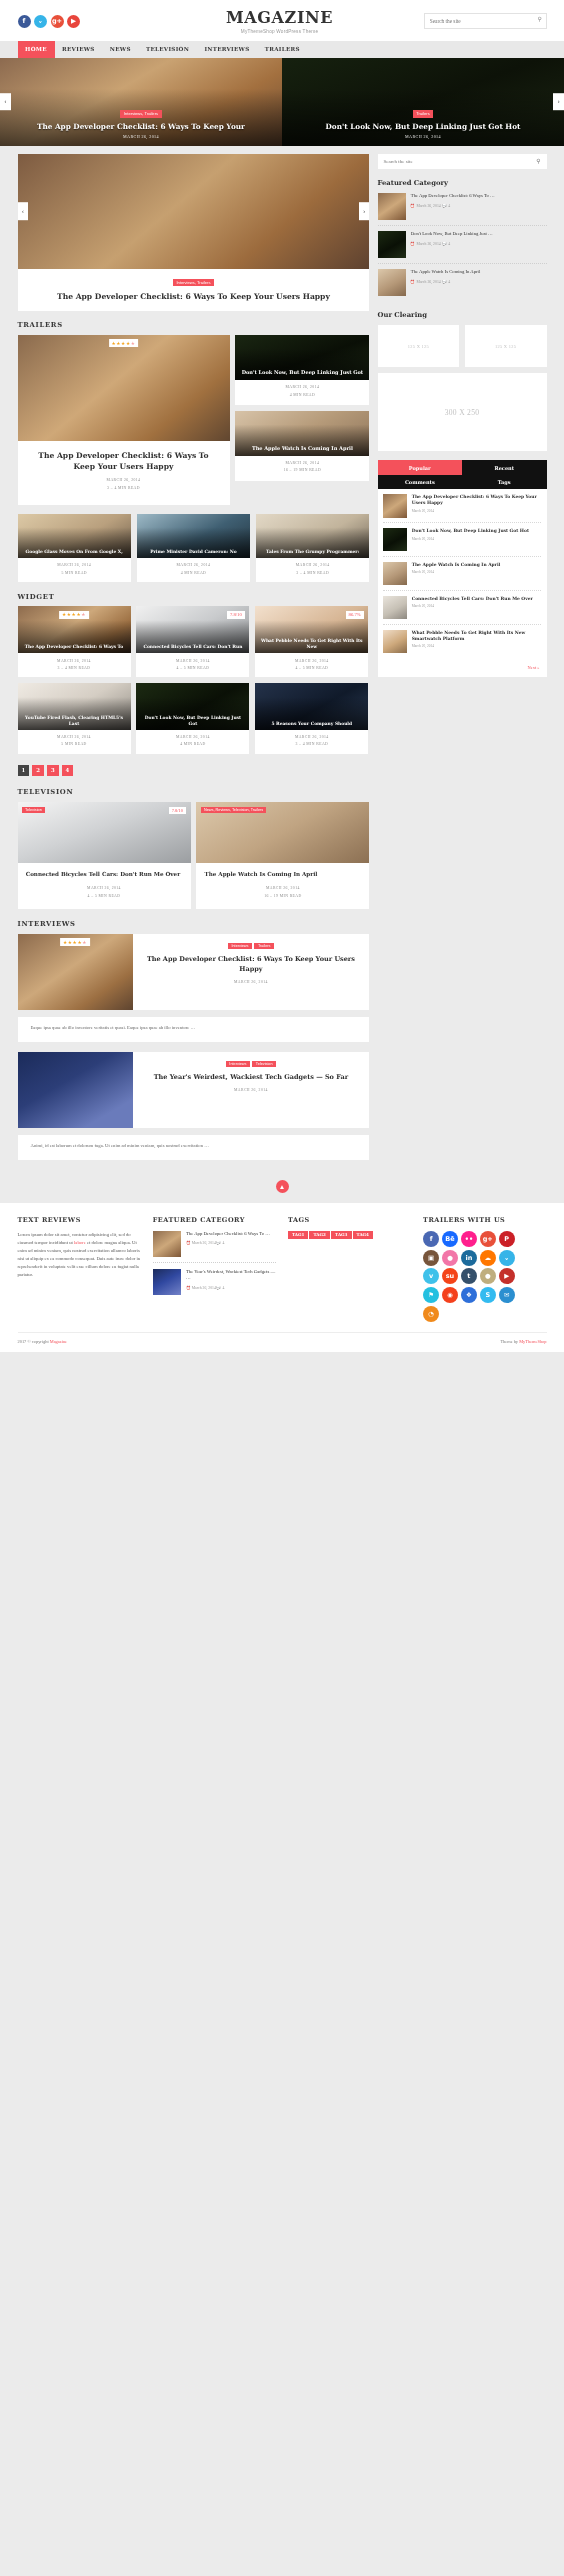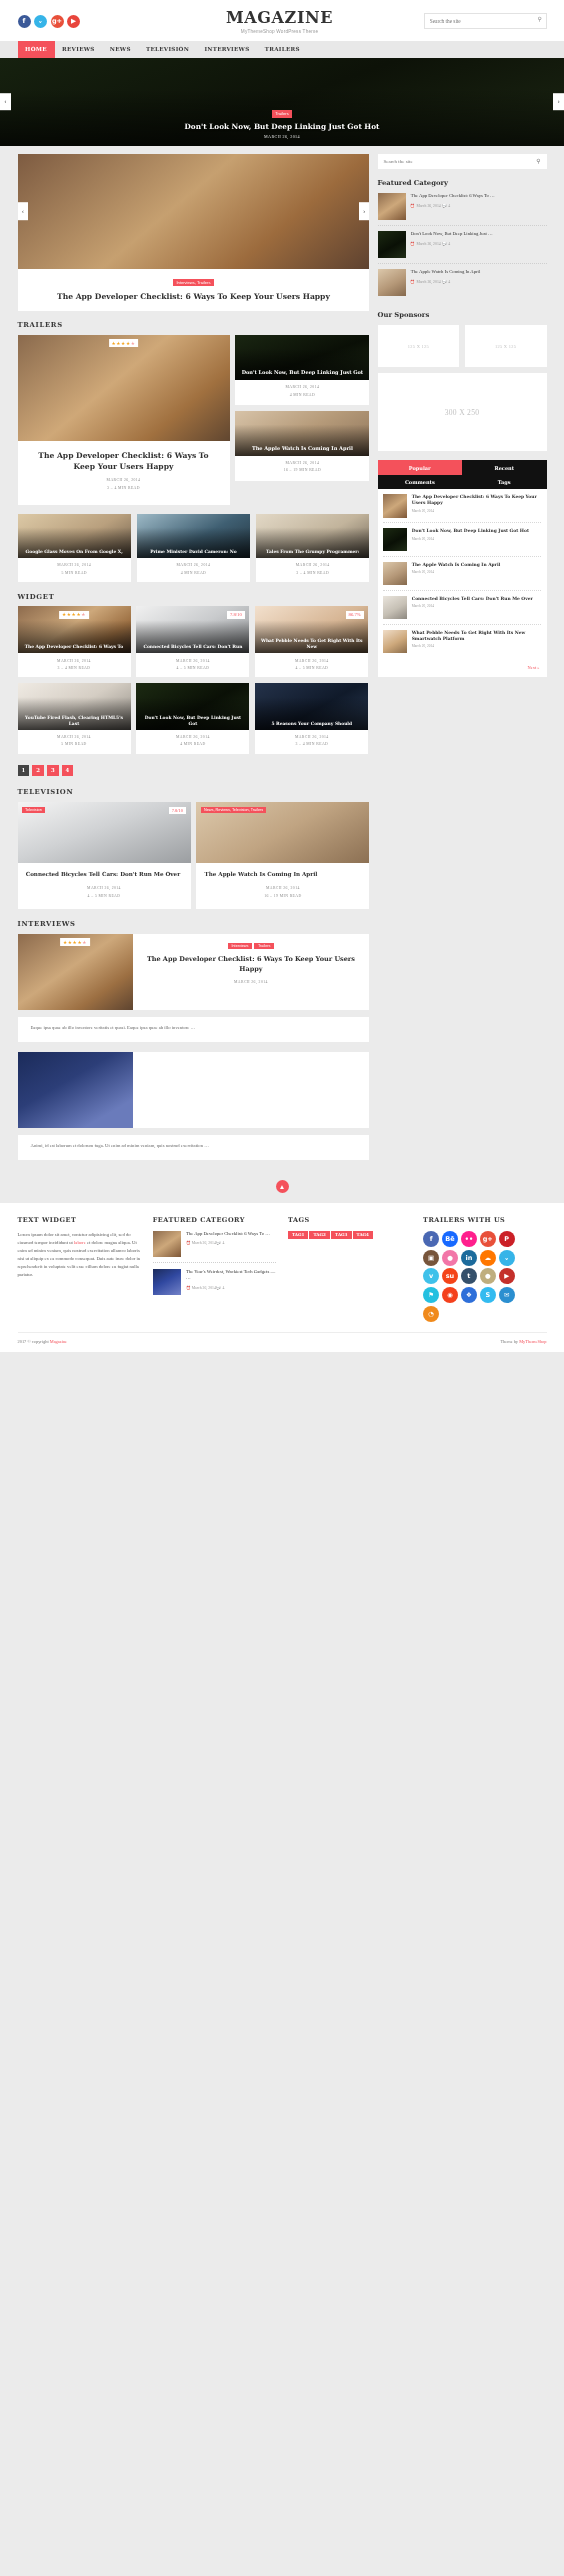--- a/index.html
+++ b/index.html
@@ -274,6 +274,14 @@
 
 <div class="topslider">
   <div class="sarrow l">‹</div>
+  <div class="tsl">
+    <div class="tsov"></div>
+    <div class="tcap">
+      <span class="tcat">Interviews, Trailers</span>
+      <div class="ttitle">The App Developer Checklist: 6 Ways To Keep Your</div>
+      <div class="tdate">MARCH 26, 2014</div>
+    </div>
+  </div>
   <div class="tsr">
     <div class="tsov"></div>
     <div class="tcap">

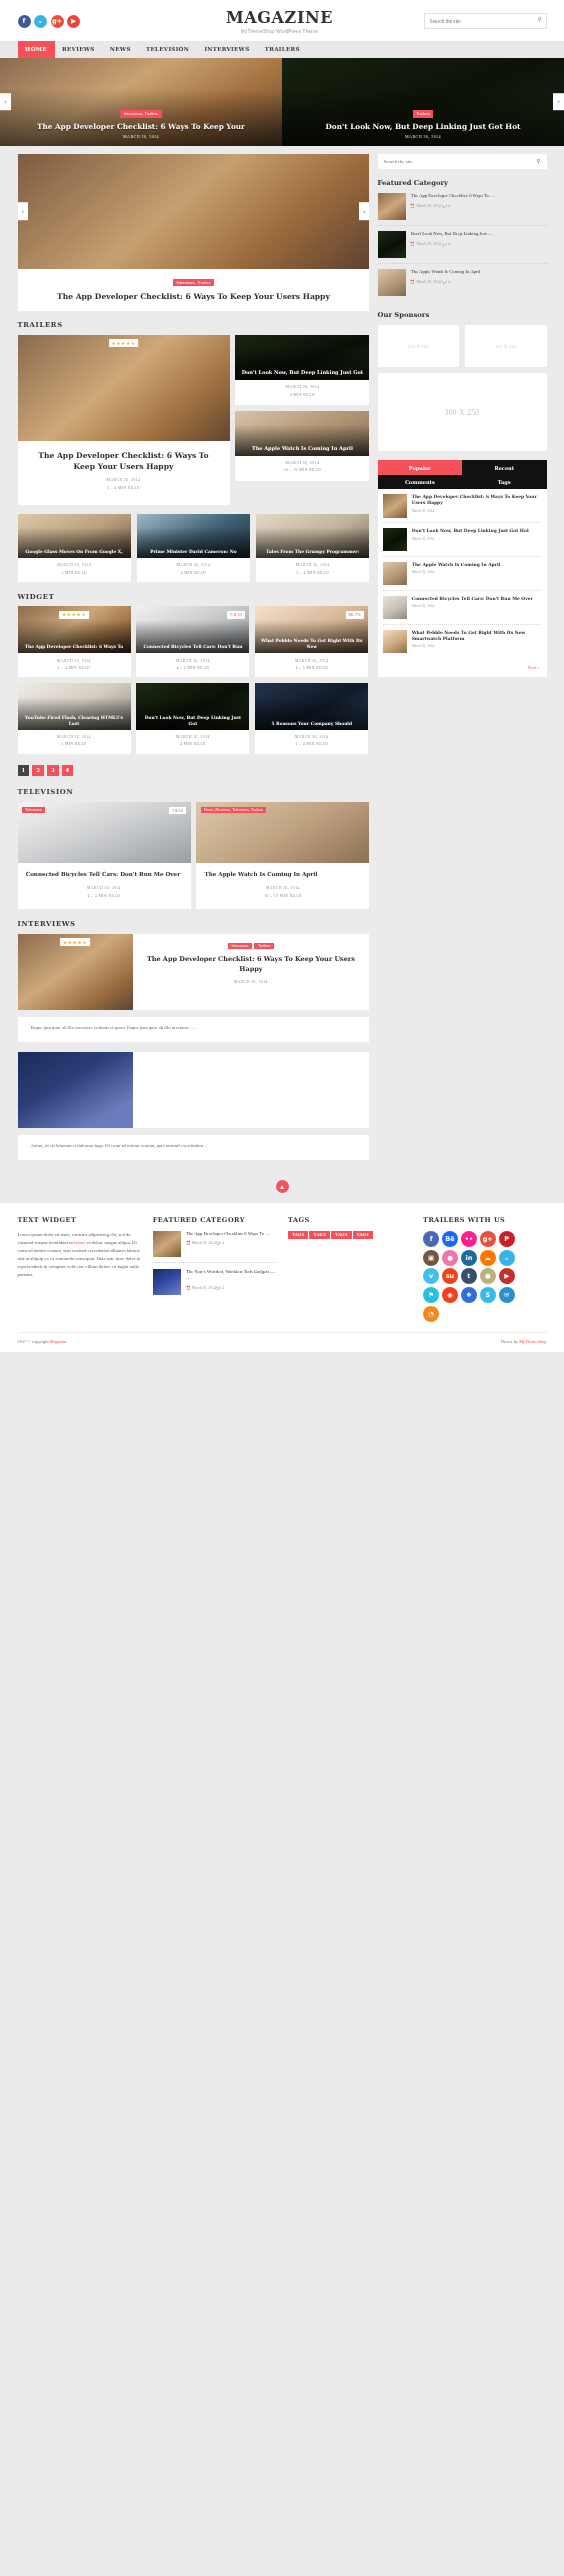--- a/index.html
+++ b/index.html
@@ -538,7 +538,7 @@
     </div>
 
     <div class="sbox">
-      <div class="stitle">Our Sponsors</div>
+      <div class="stitle">Our Clearing</div>
       <div class="sponsors">
         <div class="sp125">125 X 125</div>
         <div class="sp125">125 X 125</div>

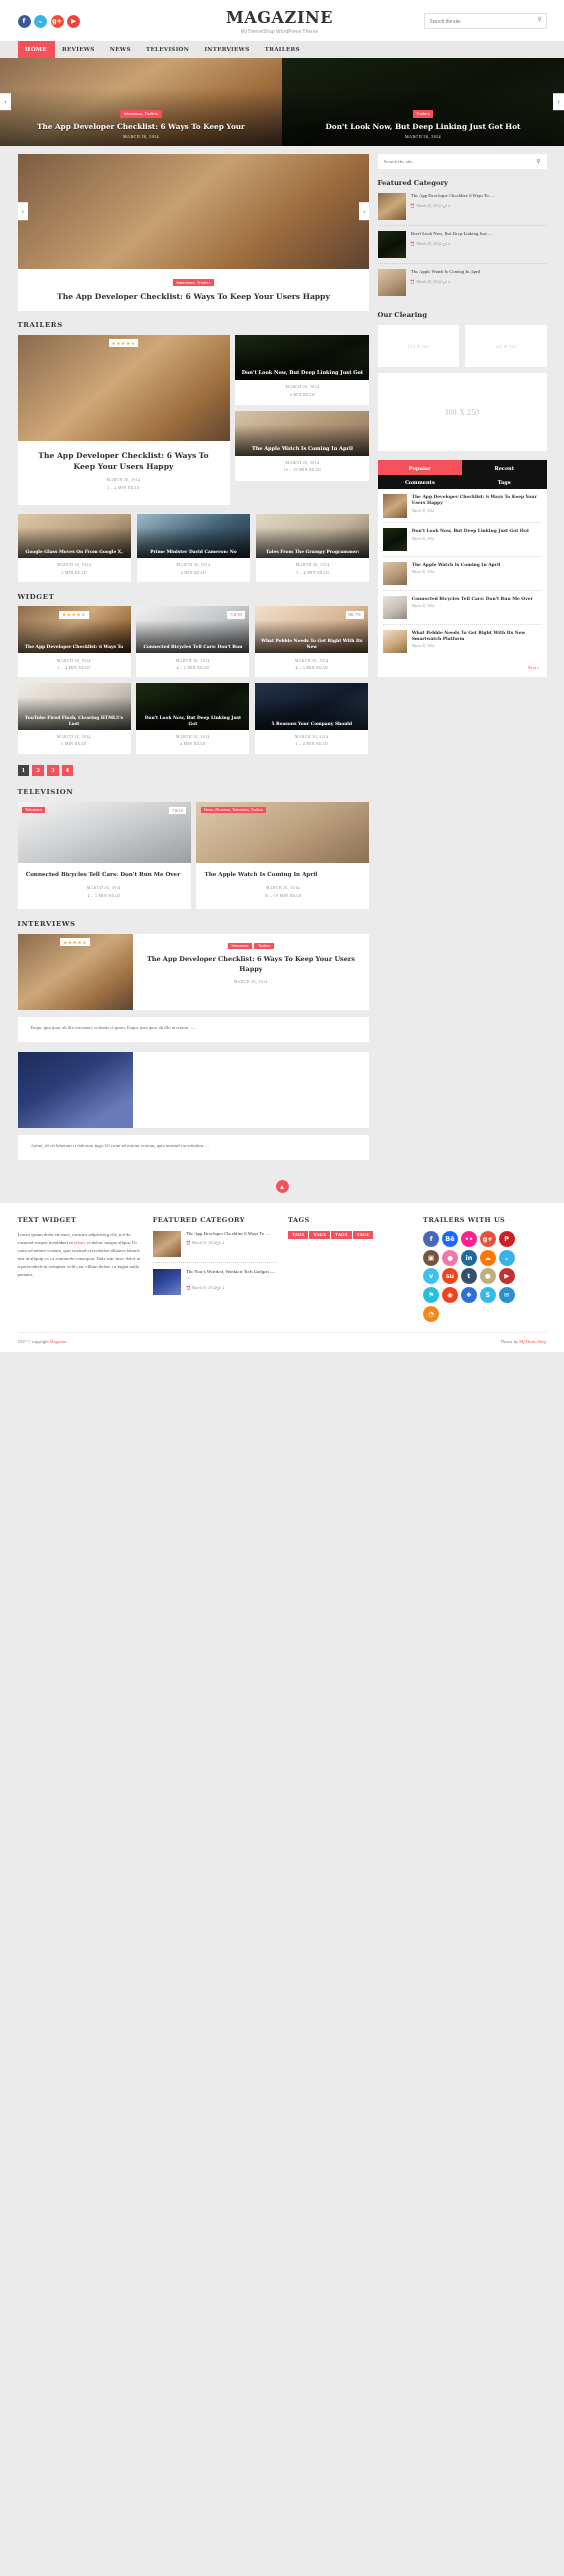--- a/index.html
+++ b/index.html
@@ -501,6 +501,14 @@
 
     <div class="iv-card">
       <div class="iv-img b"></div>
+      <div class="iv-body">
+        <div class="iv-cats">
+          <span class="iv-cat">Interviews</span>
+          <span class="iv-cat">Television</span>
+        </div>
+        <div class="iv-title">The Year's Weirdest, Wackiest Tech Gadgets — So Far</div>
+        <div class="iv-date">MARCH 26, 2014</div>
+      </div>
     </div>
     <div class="iv-ex">Animi, id est laborum et dolorum fuga. Ut enim ad minim veniam, quis nostrud exercitation …</div>
   </div>

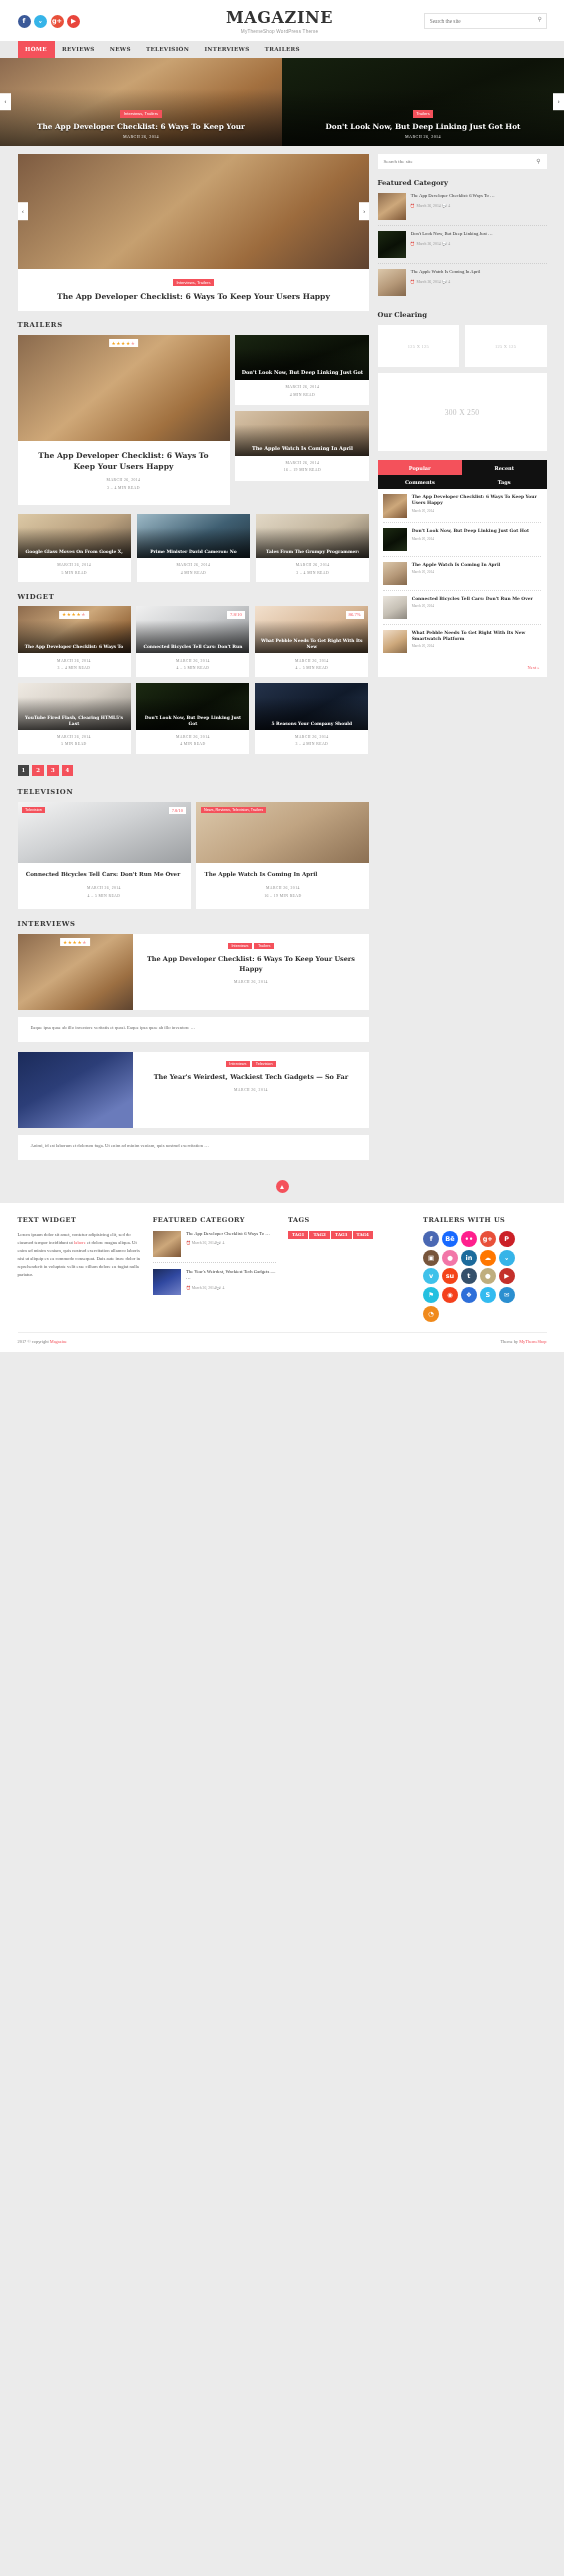--- a/index.html
+++ b/index.html
@@ -614,7 +614,7 @@
   <div class="wrap">
     <div class="fgrid">
       <div class="fcol">
-        <div class="fhead">TEXT WIDGET</div>
+        <div class="fhead">TEXT REVIEWS</div>
         <div class="ftext">
           <span>Lorem ipsum dolor sit amet, contetur adipisicing elit, sed do eiusmod tempor incididunt ut </span><a href="#">labore</a><span> et dolore magna aliqua. Ut enim ad minim veniam, quis nostrud exercitation ullamco laboris nisi ut aliquip ex ea commodo consequat. Duis aute irure dolor in reprehenderit in voluptate velit esse cillum dolore eu fugiat nulla pariatur.</span>
         </div>

